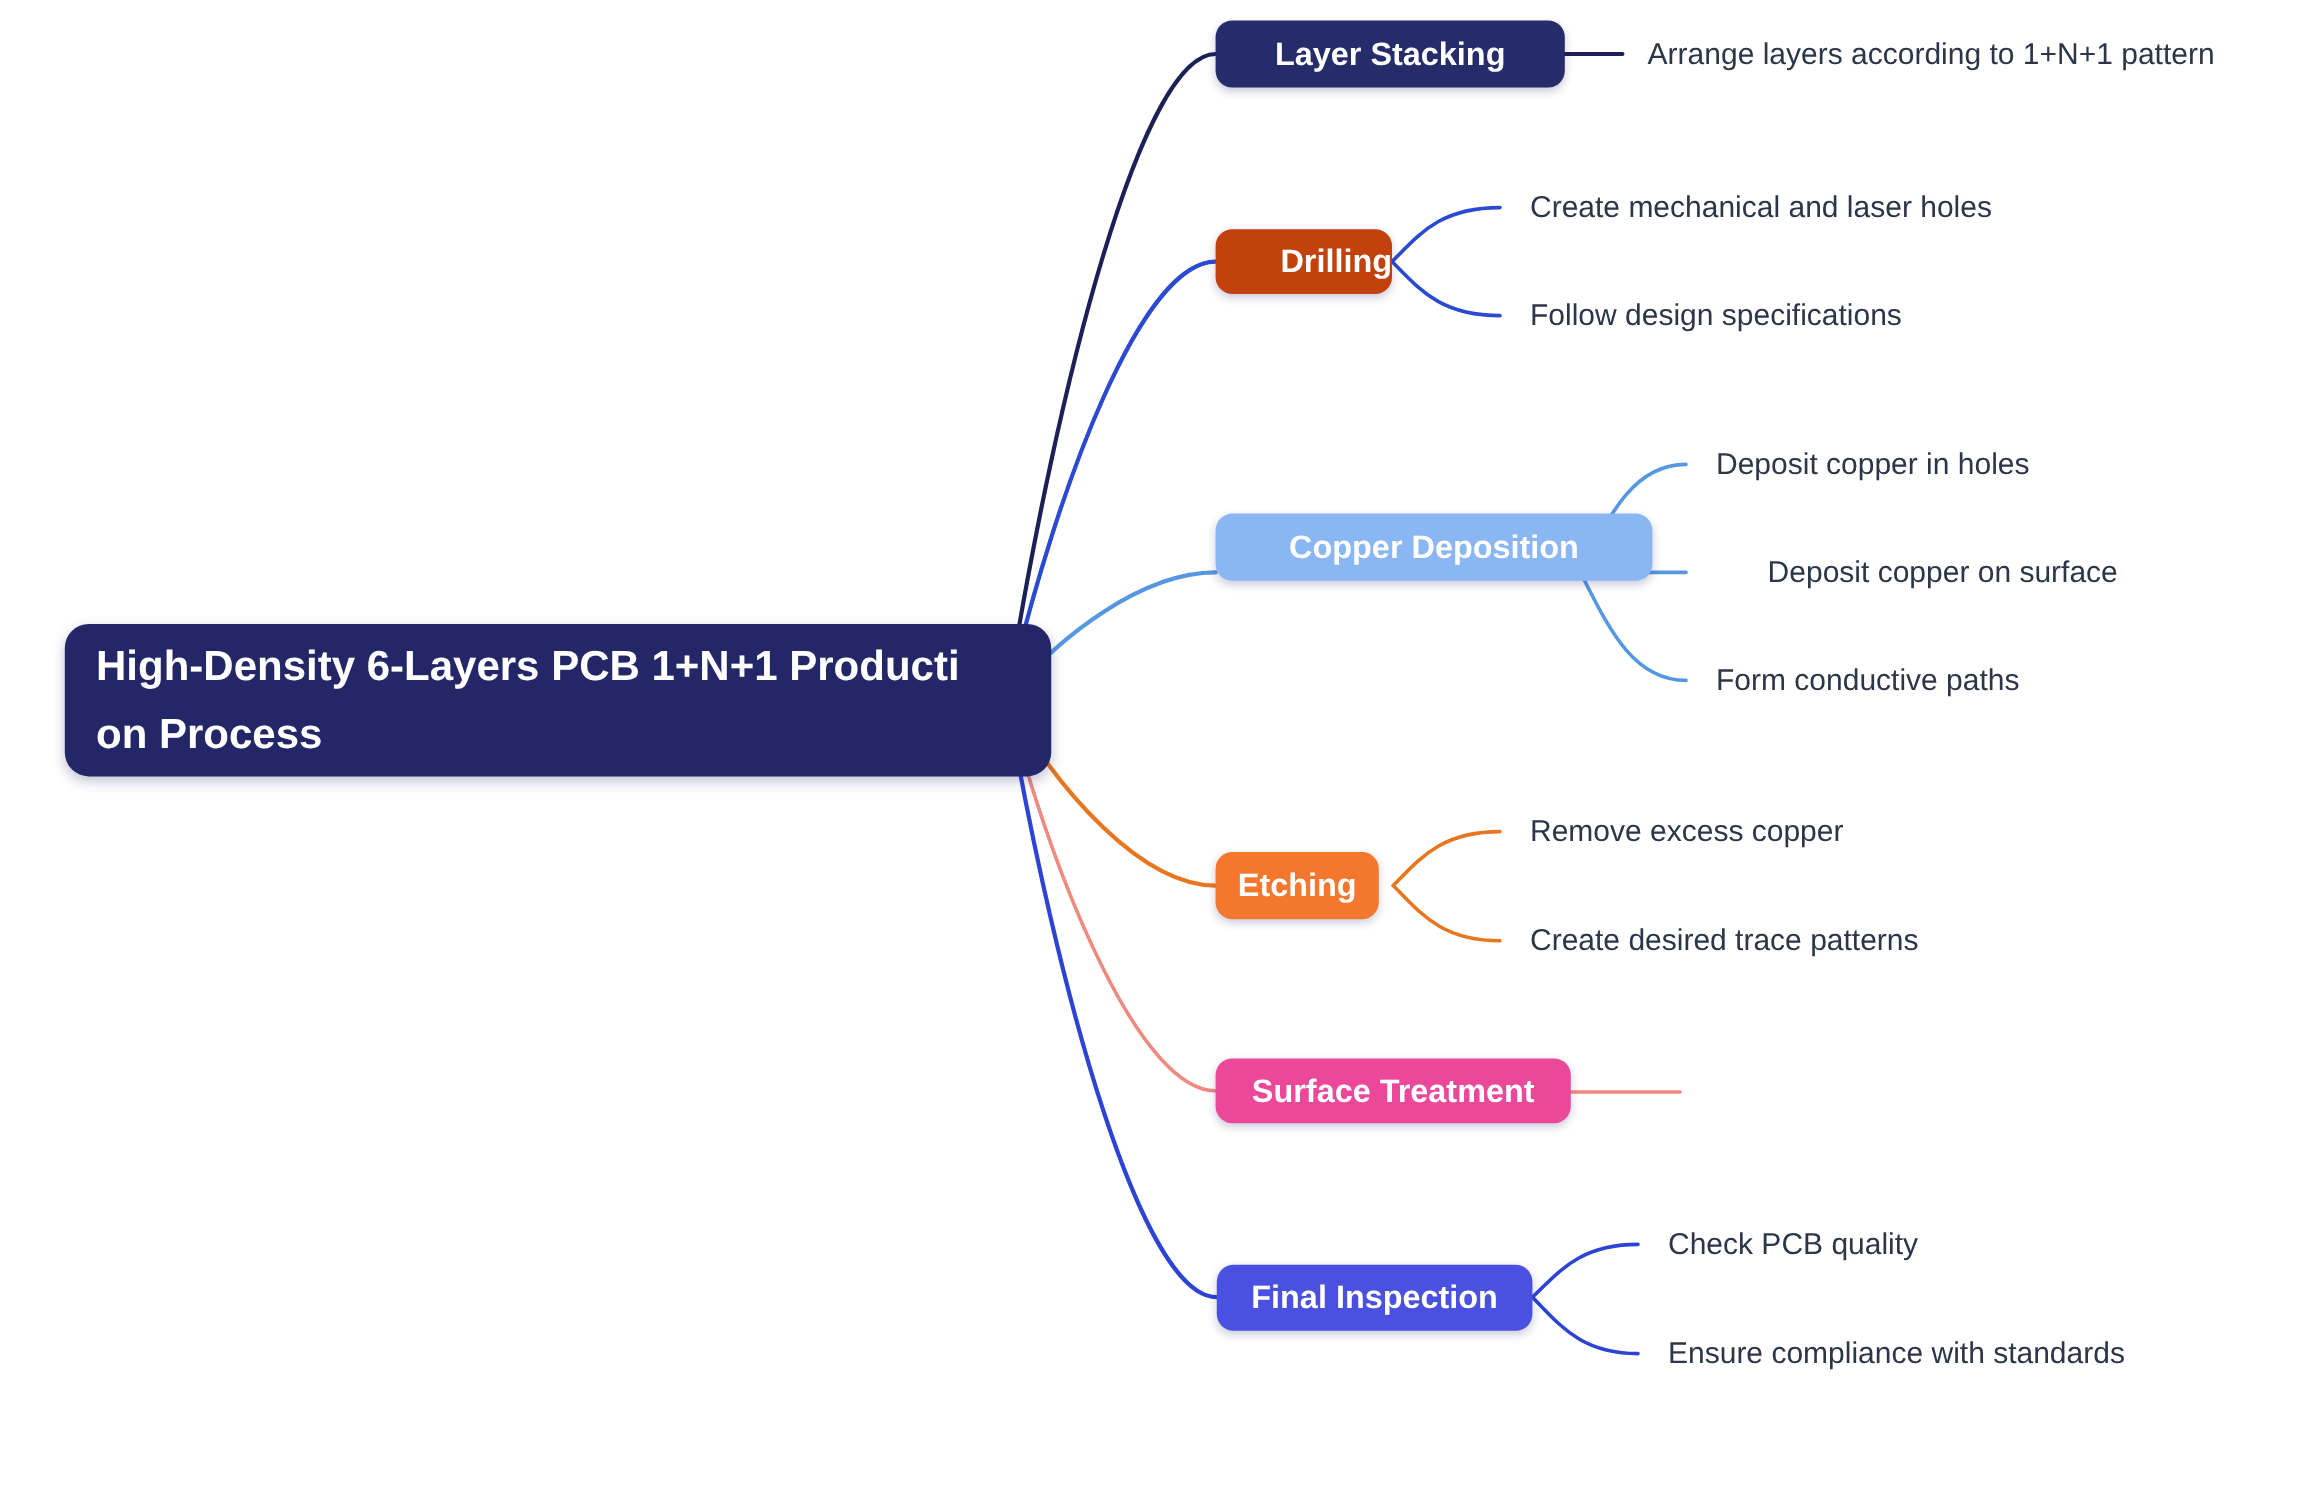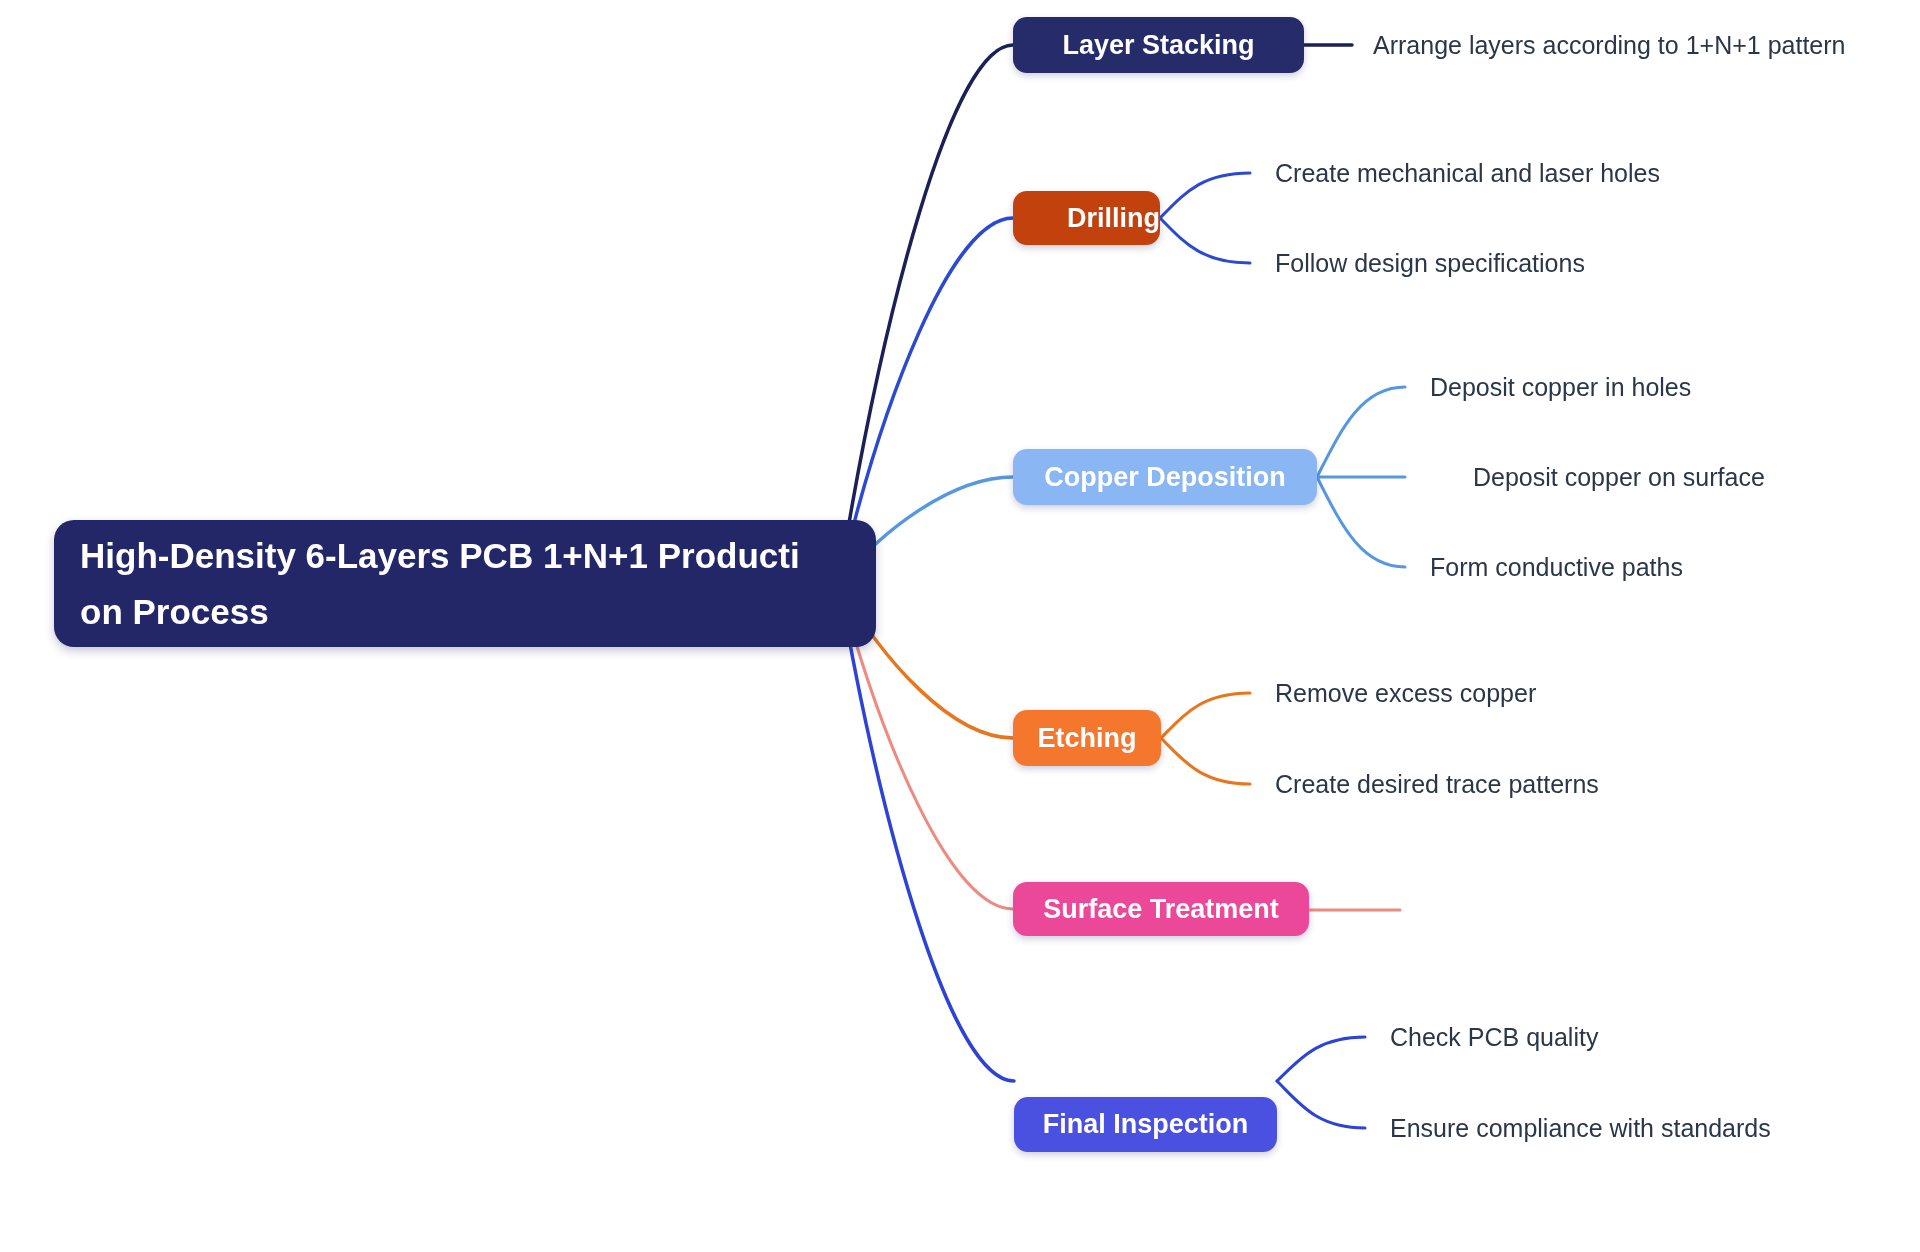--- a/index.html
+++ b/index.html
@@ -48,7 +48,7 @@
   }
   .n-layer   { left: 1013px; top: 17px;   width: 291px; height: 56px; }
   .n-drill   { left: 1013px; top: 191px;  width: 147px; height: 54px; }
-  .n-copper  { left: 1013px; top: 449px;  width: 304px; height: 56px; align-items: center; }
+  .n-copper  { left: 1013px; top: 428px;  width: 364px; height: 56px; align-items: center; }
   .n-etch    { left: 1013px; top: 710px;  width: 148px; height: 56px; text-align: center; }
   .n-surface { left: 1013px; top: 882px;  width: 296px; height: 54px; }
   .n-final   { left: 1014px; top: 1054px; width: 263px; height: 55px; }

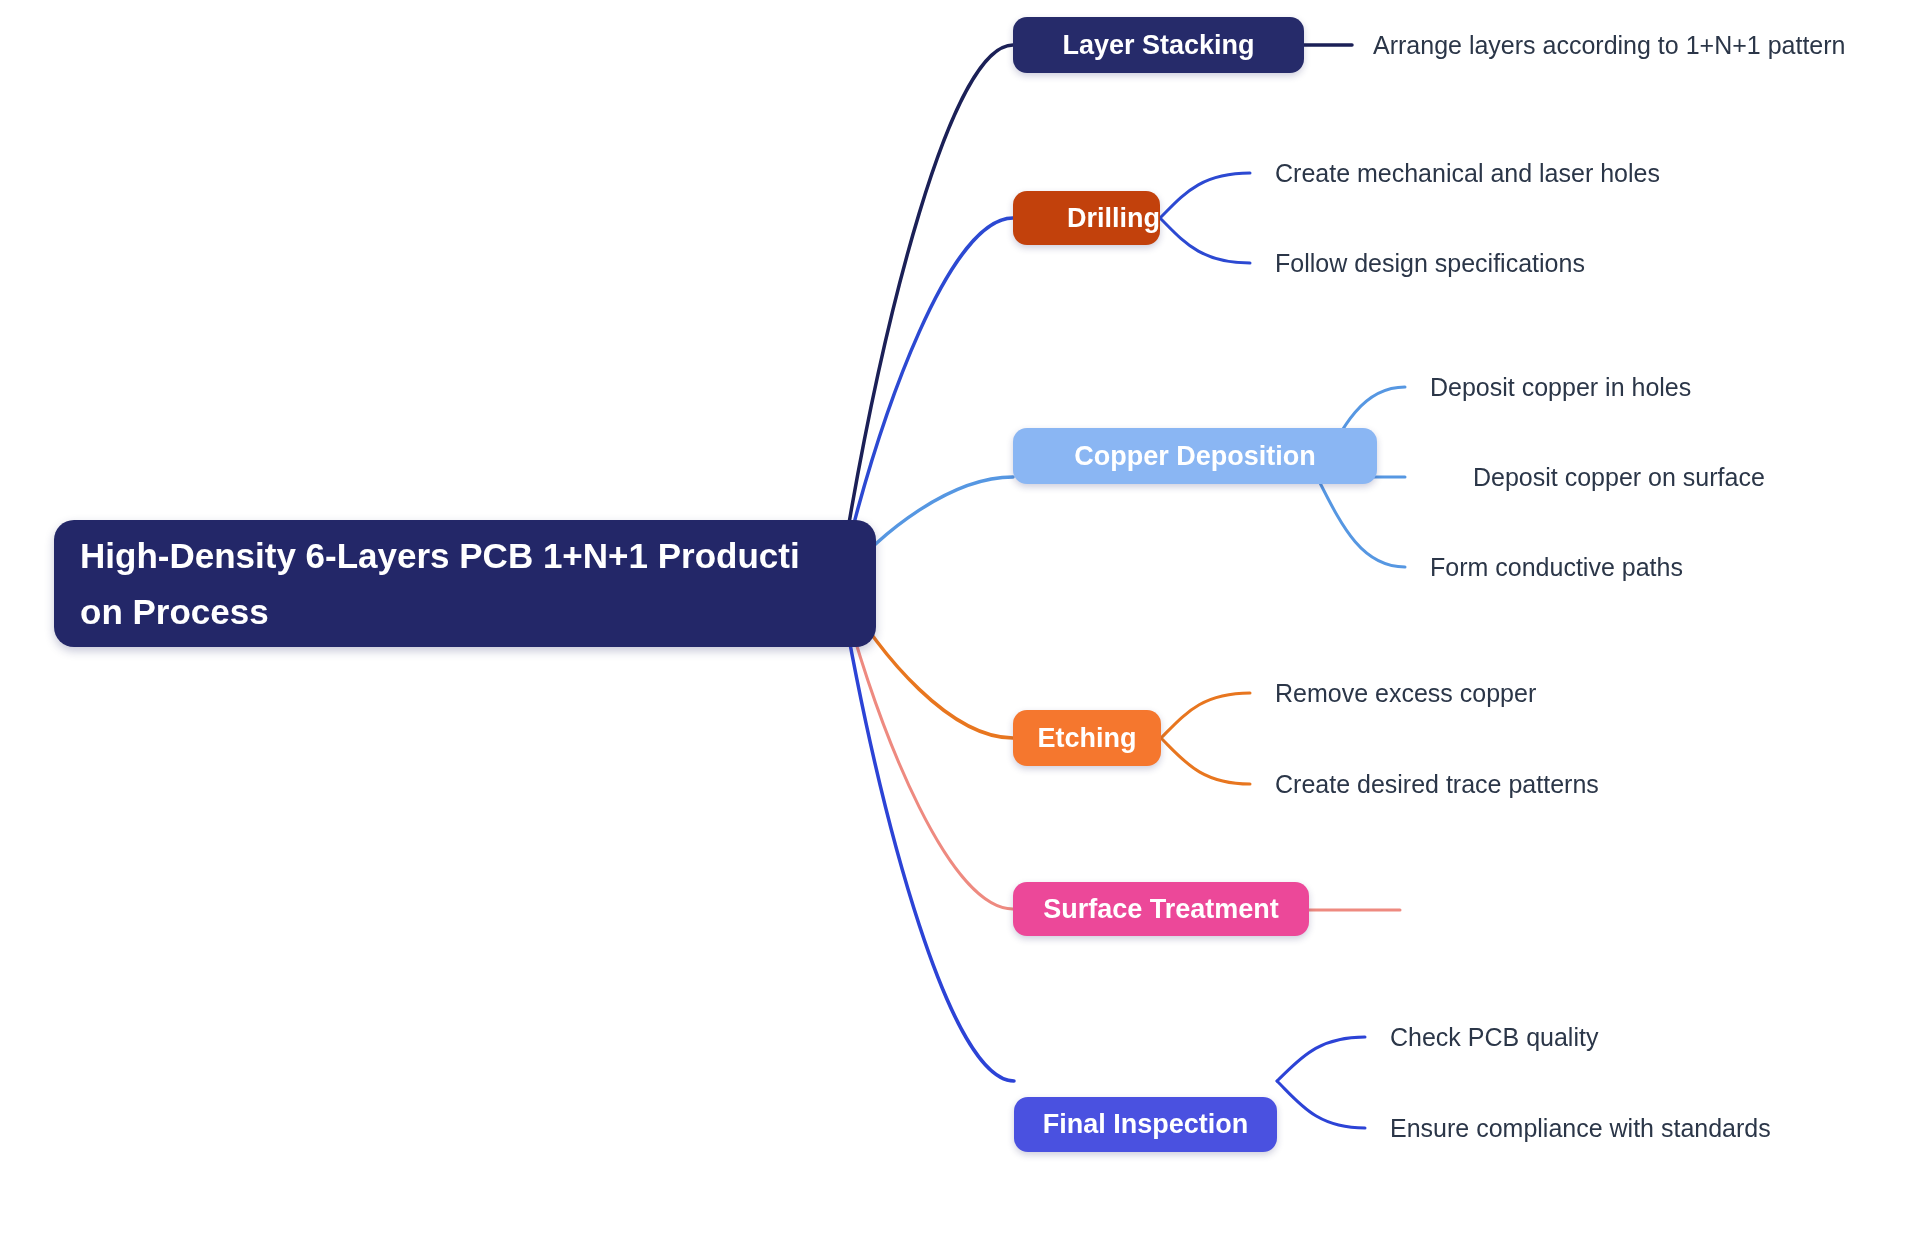--- a/index.html
+++ b/index.html
@@ -49,7 +49,7 @@
   .n-layer   { left: 1013px; top: 17px;   width: 291px; height: 56px; }
   .n-drill   { left: 1013px; top: 191px;  width: 147px; height: 54px; }
   .n-copper  { left: 1013px; top: 428px;  width: 364px; height: 56px; align-items: center; }
-  .n-etch    { left: 1013px; top: 710px;  width: 148px; height: 56px; text-align: center; }
+  .n-etch    { left: 1013px; top: 710px;  width: 136px; height: 56px; text-align: center; }
   .n-surface { left: 1013px; top: 882px;  width: 296px; height: 54px; }
   .n-final   { left: 1014px; top: 1054px; width: 263px; height: 55px; }
   .leaf {

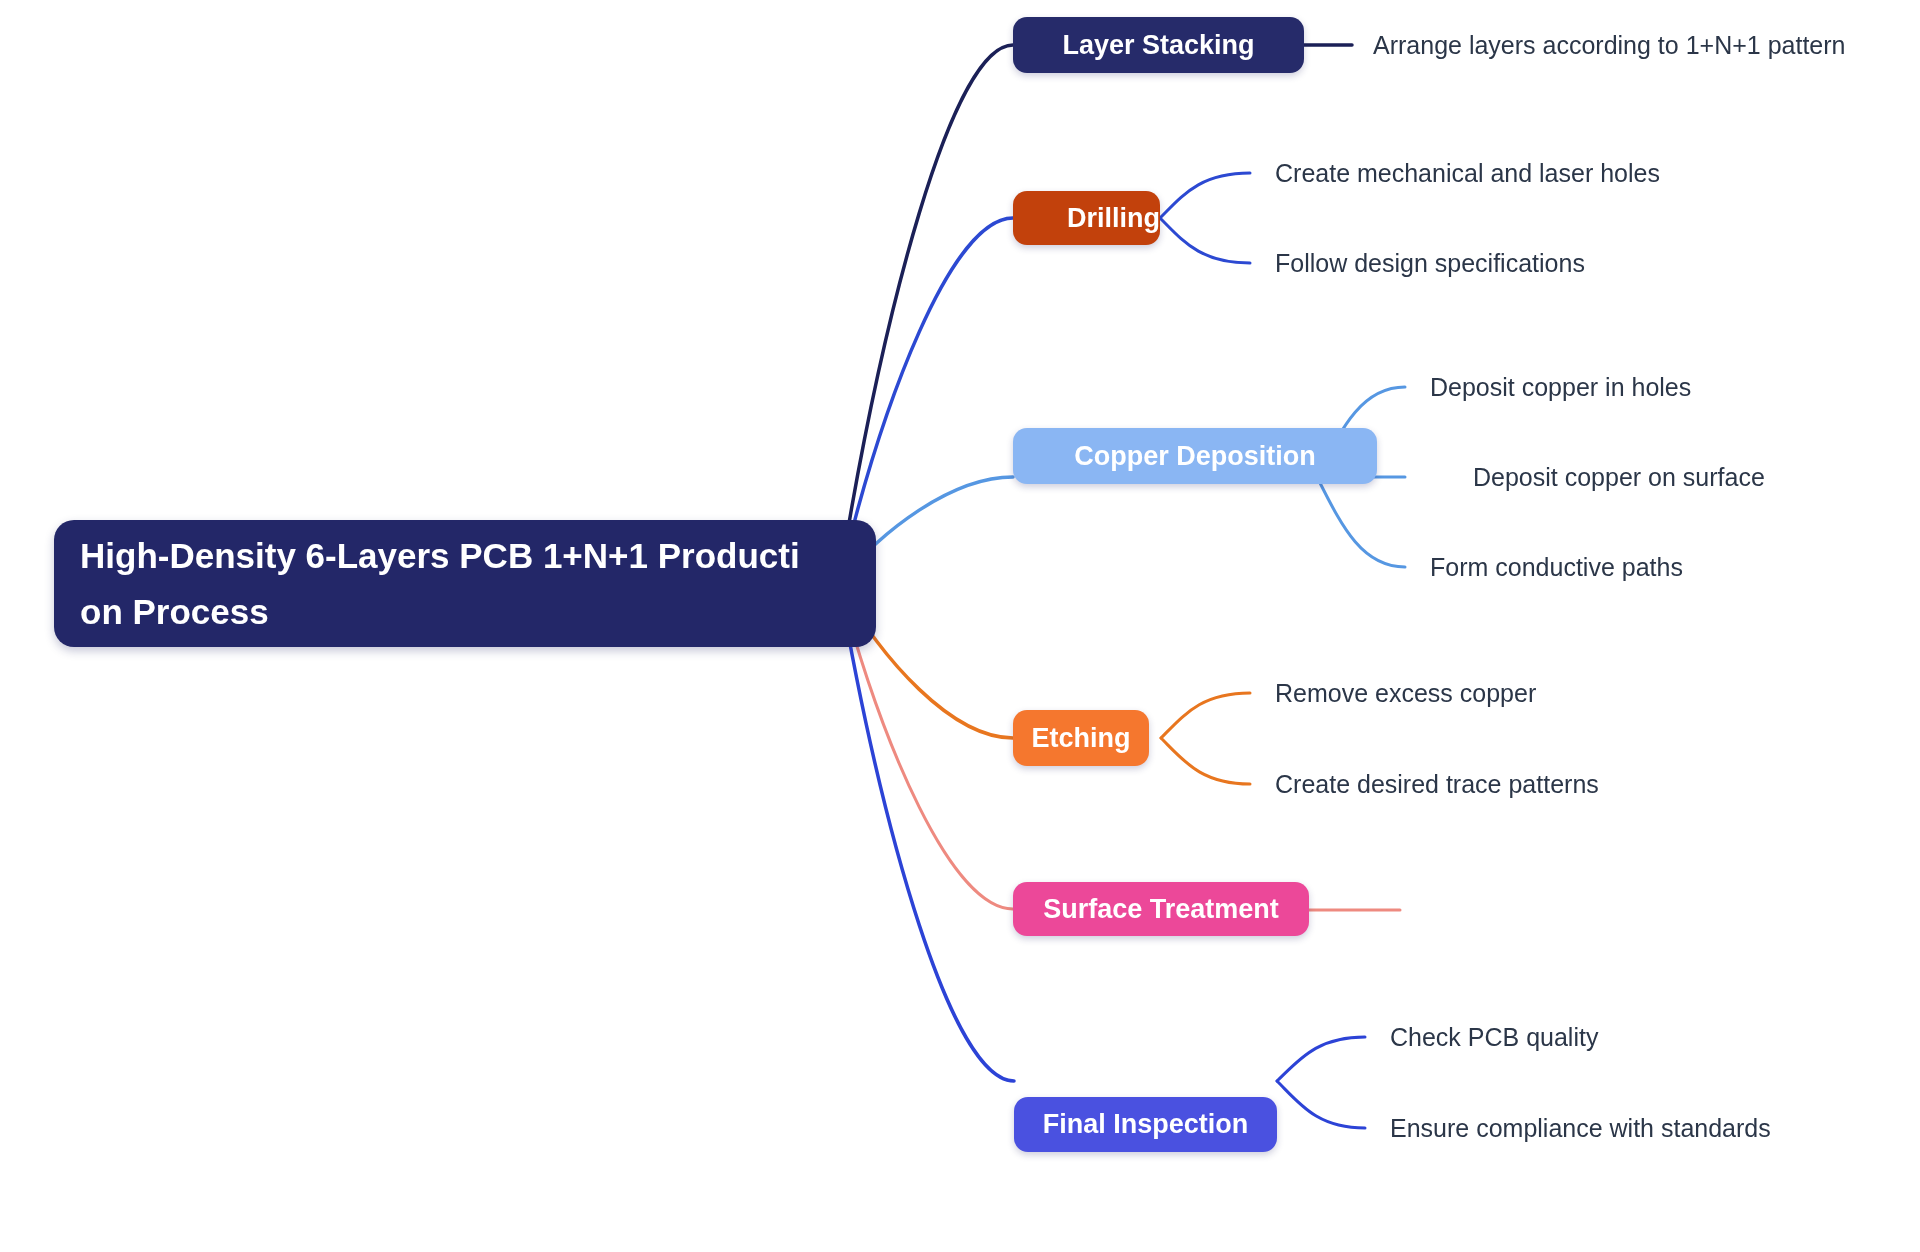--- a/index.html
+++ b/index.html
@@ -122,7 +122,7 @@
   <div class="node n-surface" style="background: #ec4899;">
     <span>Surface Treatment</span>
   </div>
-  <div class="node n-final" style="background: rgb(74, 81, 224); margin-top: 43px;">
+  <div class="node n-final" style="background: rgb(74, 81, 224);">
     <span>Final Inspection</span>
   </div>
 

